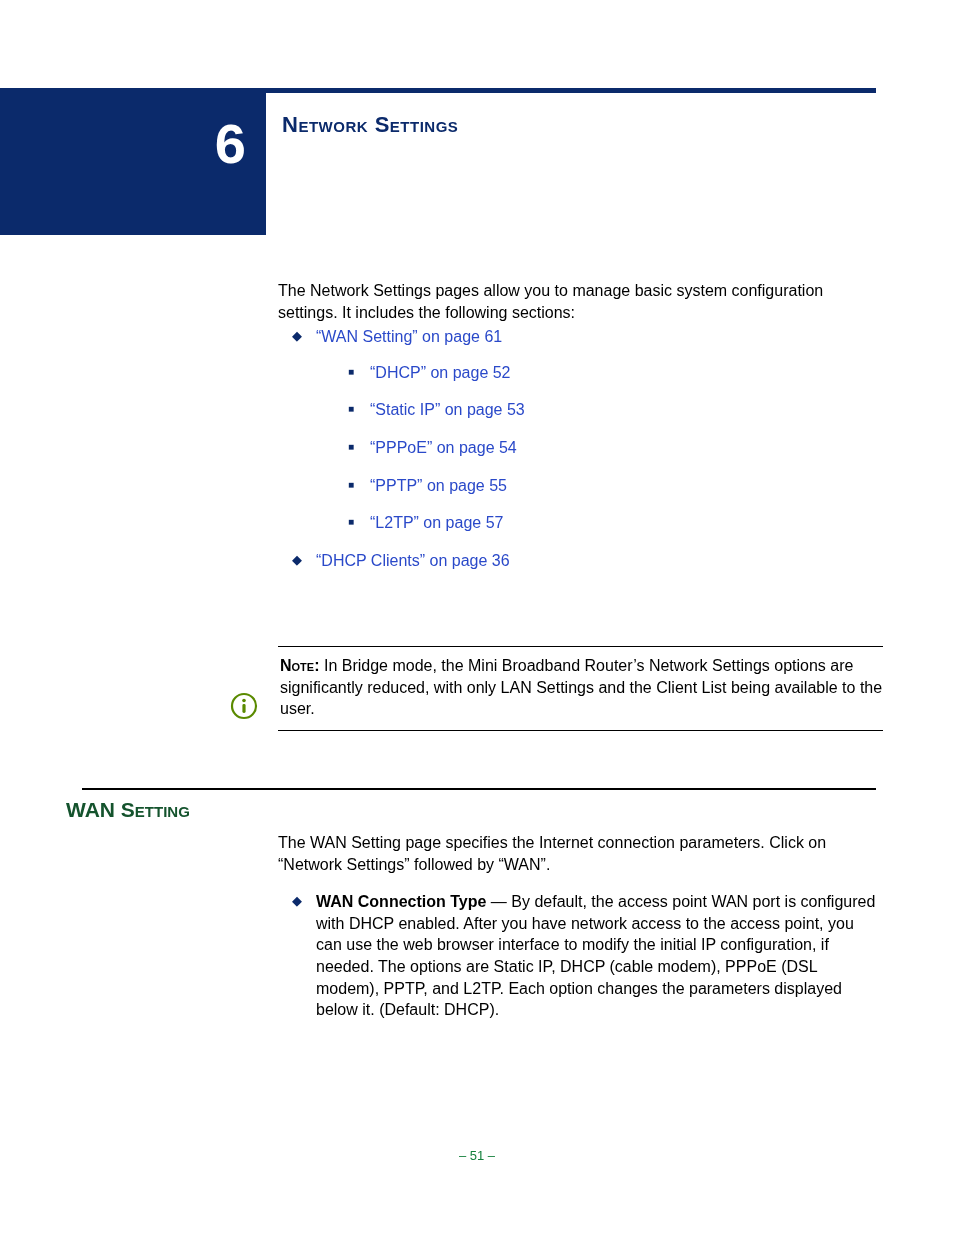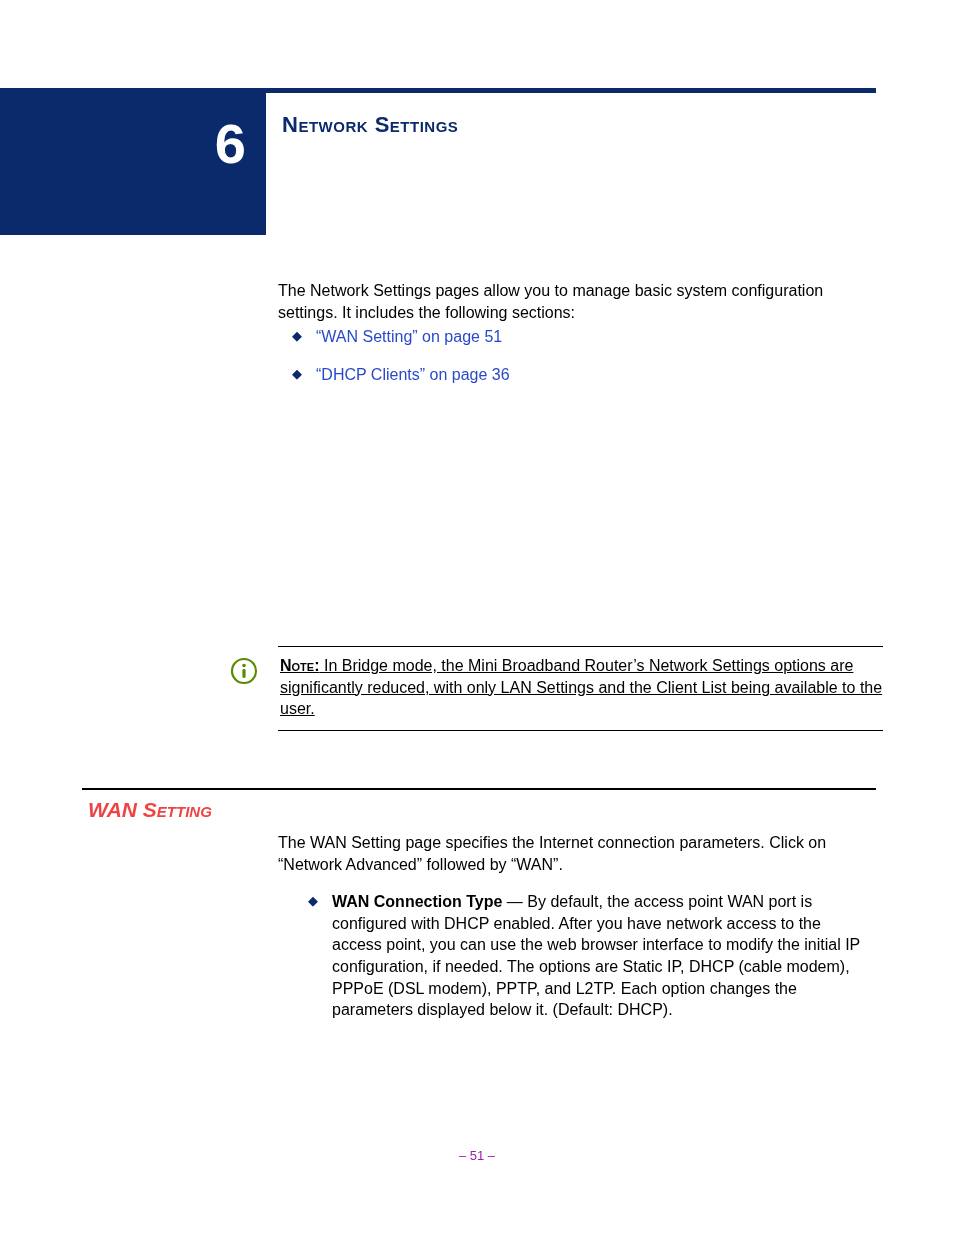--- a/index.html
+++ b/index.html
@@ -211,7 +211,7 @@
 
     <ul class="diamond">
       <li>
-        <span class="link">“WAN Setting” on page 51</span>
+        <span class="link">“WAN Setting” on page 61</span>
       </li>
       <li><span class="link">“DHCP Clients” on page 36</span></li>
     </ul>

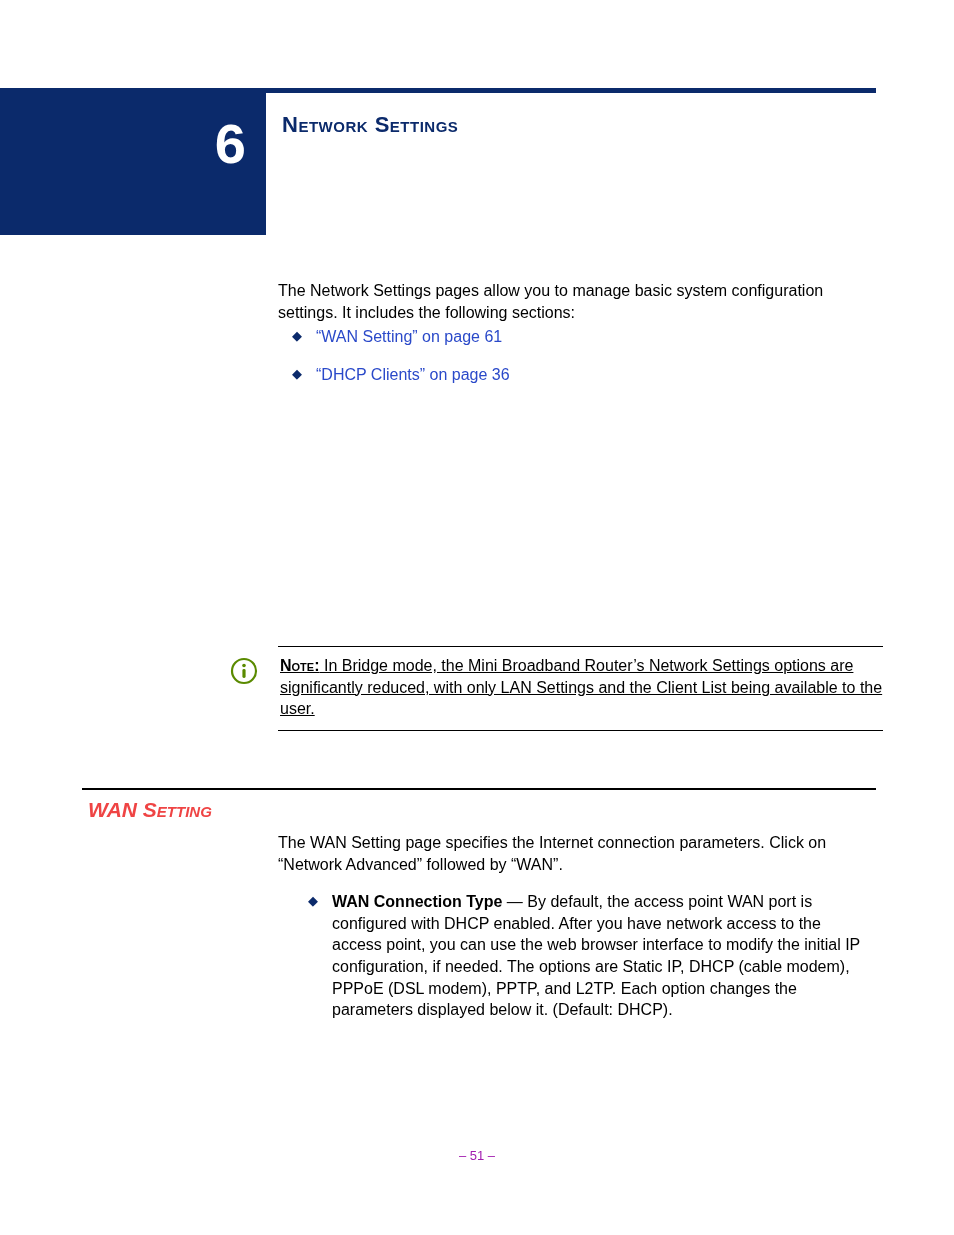--- a/index.html
+++ b/index.html
@@ -212,6 +212,13 @@
     <ul class="diamond">
       <li>
         <span class="link">“WAN Setting” on page 61</span>
+        <ul class="square">
+          <li><span class="link">“DHCP” on page 52</span></li>
+          <li><span class="link">“Static IP” on page 53</span></li>
+          <li><span class="link">“PPPoE” on page 54</span></li>
+          <li><span class="link">“PPTP” on page 55</span></li>
+          <li><span class="link">“L2TP” on page 57</span></li>
+        </ul>
       </li>
       <li><span class="link">“DHCP Clients” on page 36</span></li>
     </ul>

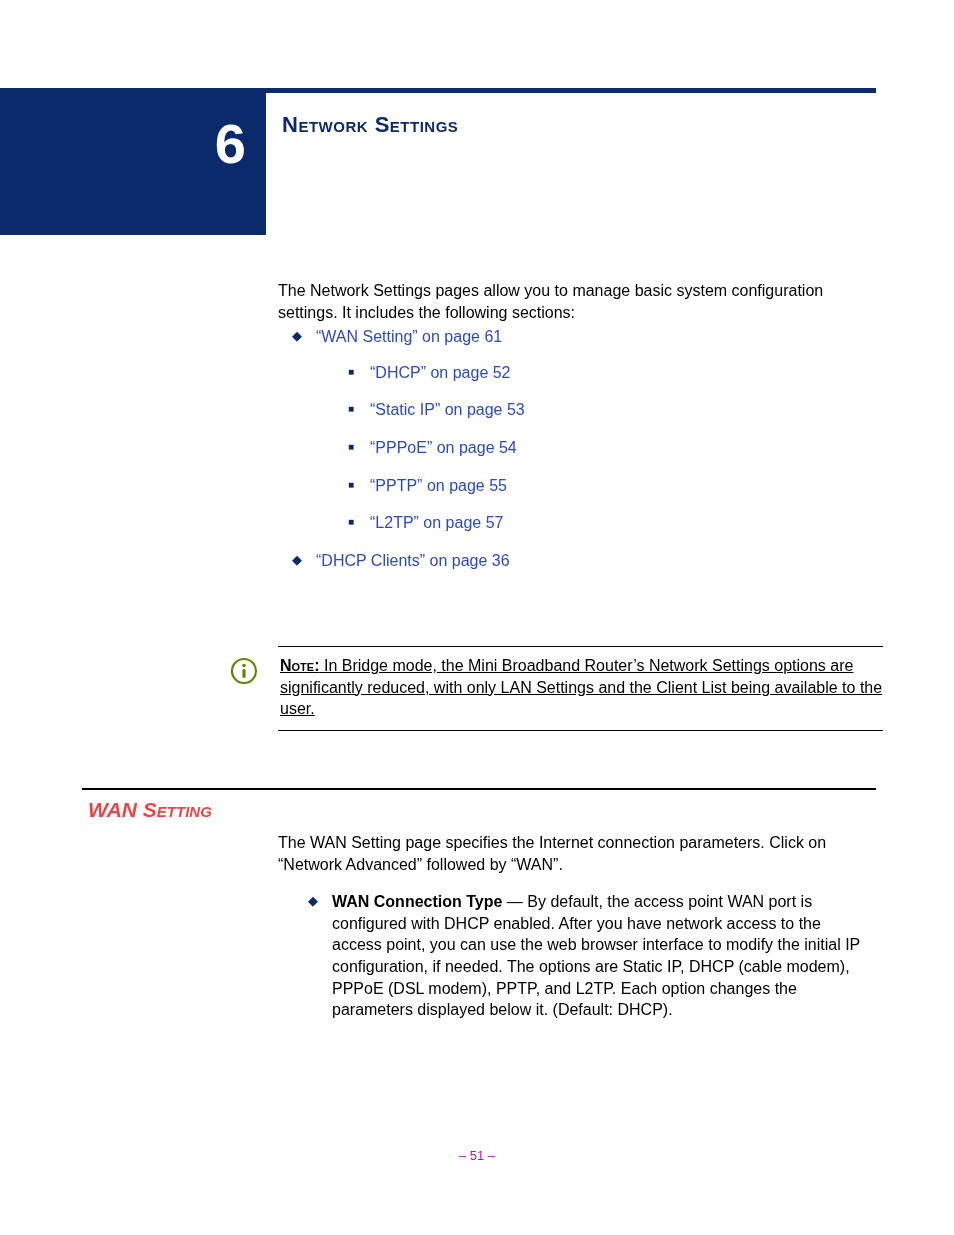--- a/index.html
+++ b/index.html
@@ -120,8 +120,7 @@
   }
   .note-row {
     display: flex;
-    align-items: flex-start;
-    text-decoration: underline;
+    align-items: flex-end;
   }
   .info-icon {
     flex: 0 0 32px;

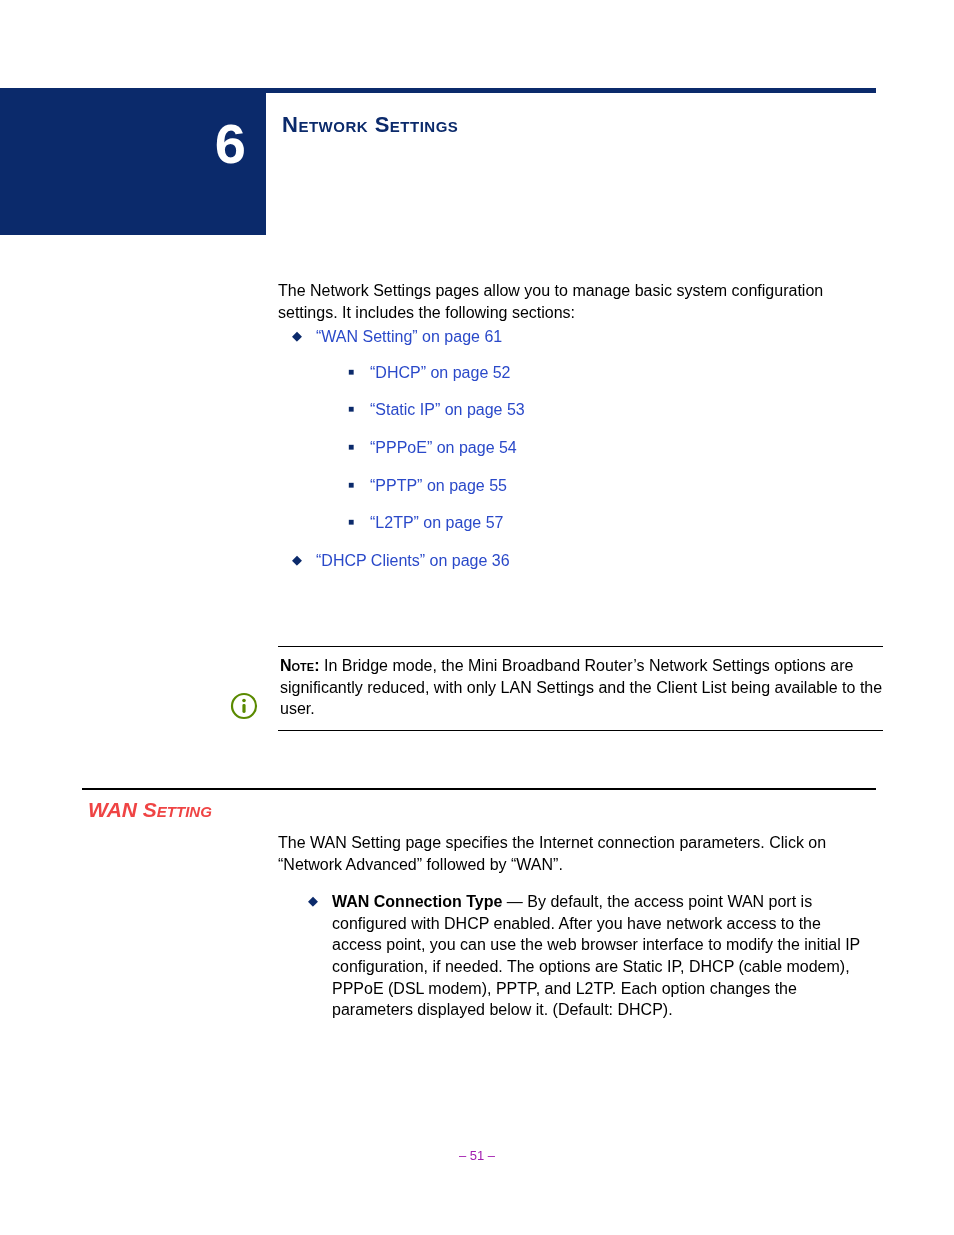--- a/index.html
+++ b/index.html
@@ -147,14 +147,13 @@
   }
   .section-heading {
     position: absolute;
-    left: 88px;
+    left: 66px;
     top: 798px;
-    color: #ef4444;
+    color: #14532d;
     font-weight: bold;
     font-variant: small-caps;
     font-size: 21px;
     font-family: Arial, Helvetica, sans-serif;
-    font-style: italic;
   }
   .section-body {
     position: absolute;

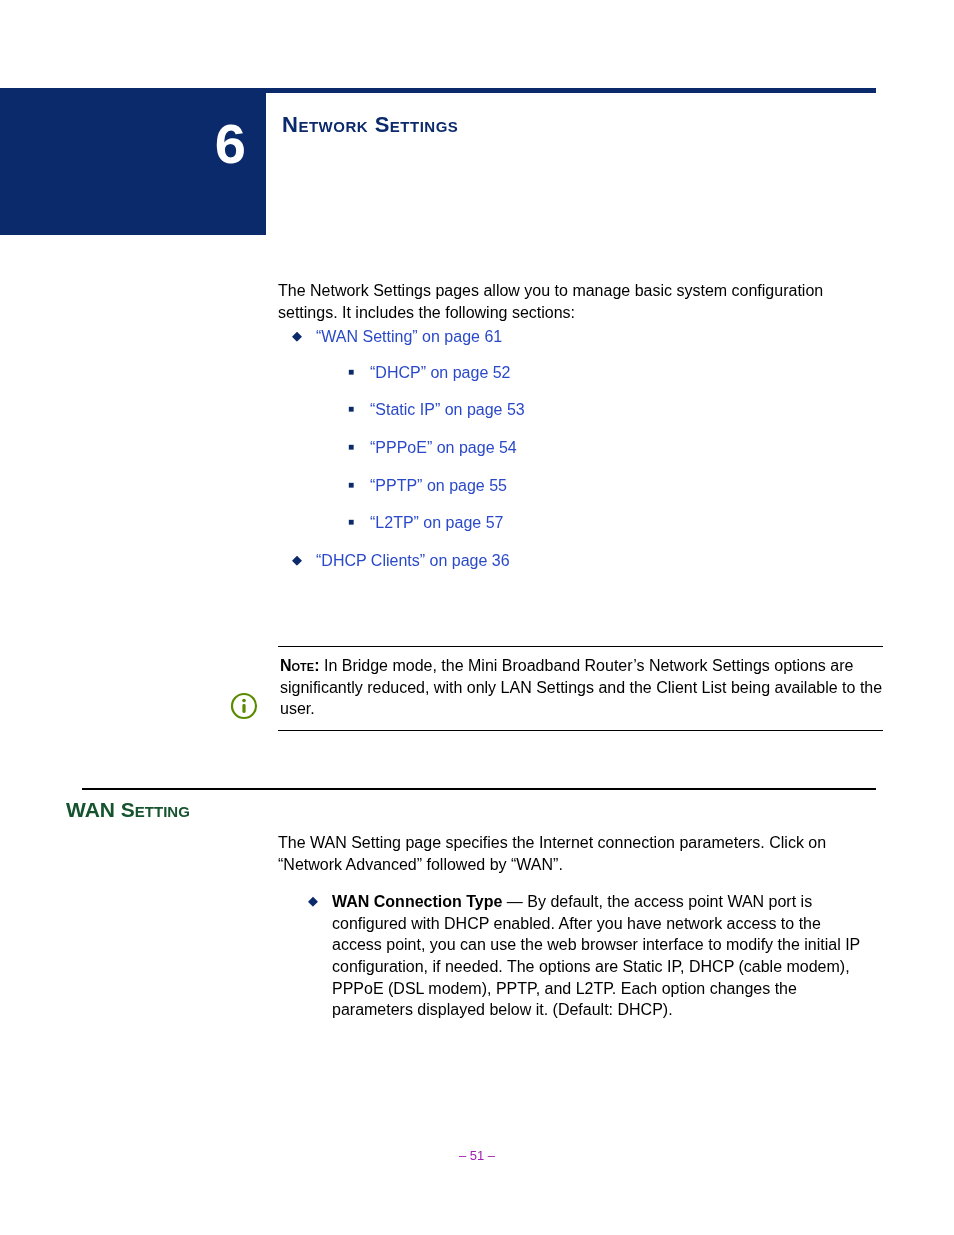--- a/index.html
+++ b/index.html
@@ -243,7 +243,7 @@
   <div class="section-heading">WAN Setting</div>
 
   <div class="section-body">
-    <p>The WAN Setting page specifies the Internet connection parameters. Click on “Network Advanced” followed by “WAN”.</p>
+    <p>The WAN Setting page specifies the Internet connection parameters. Click on “Network Settings” followed by “WAN”.</p>
     <ul class="param">
       <li>
         <b>WAN Connection Type</b><span> — </span><span>By default, the access point WAN port is configured with DHCP enabled. After you have network access to the access point, you can use the web browser interface to modify the initial IP configuration, if needed. The options are Static IP, DHCP (cable modem), PPPoE (DSL modem), PPTP, and L2TP. Each option changes the parameters displayed below it. (Default: DHCP).</span>

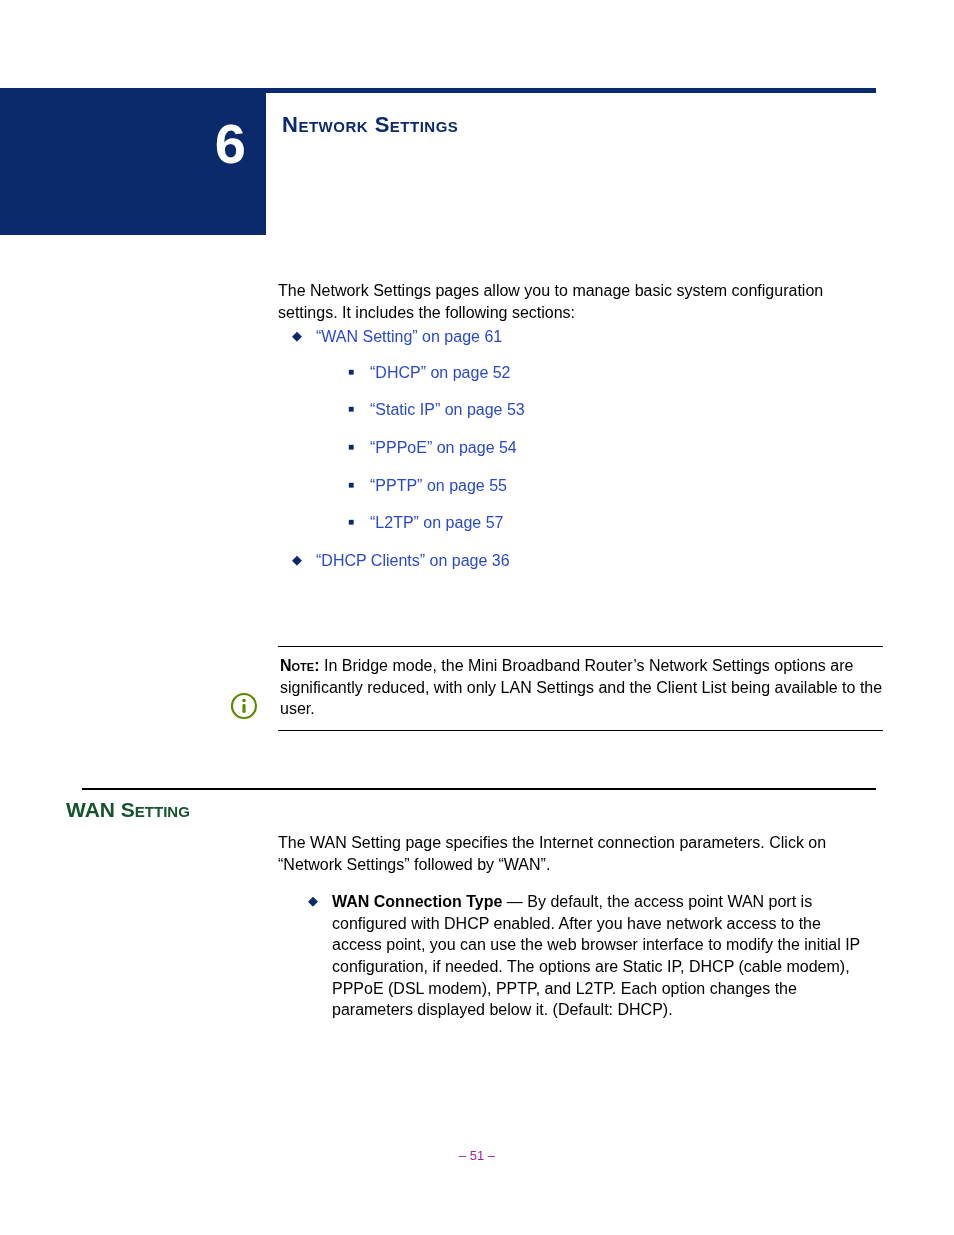--- a/index.html
+++ b/index.html
@@ -167,7 +167,7 @@
   ul.param {
     list-style: none;
     padding-left: 14px;
-    margin: 16px;
+    margin: 0;
   }
   ul.param > li {
     position: relative;

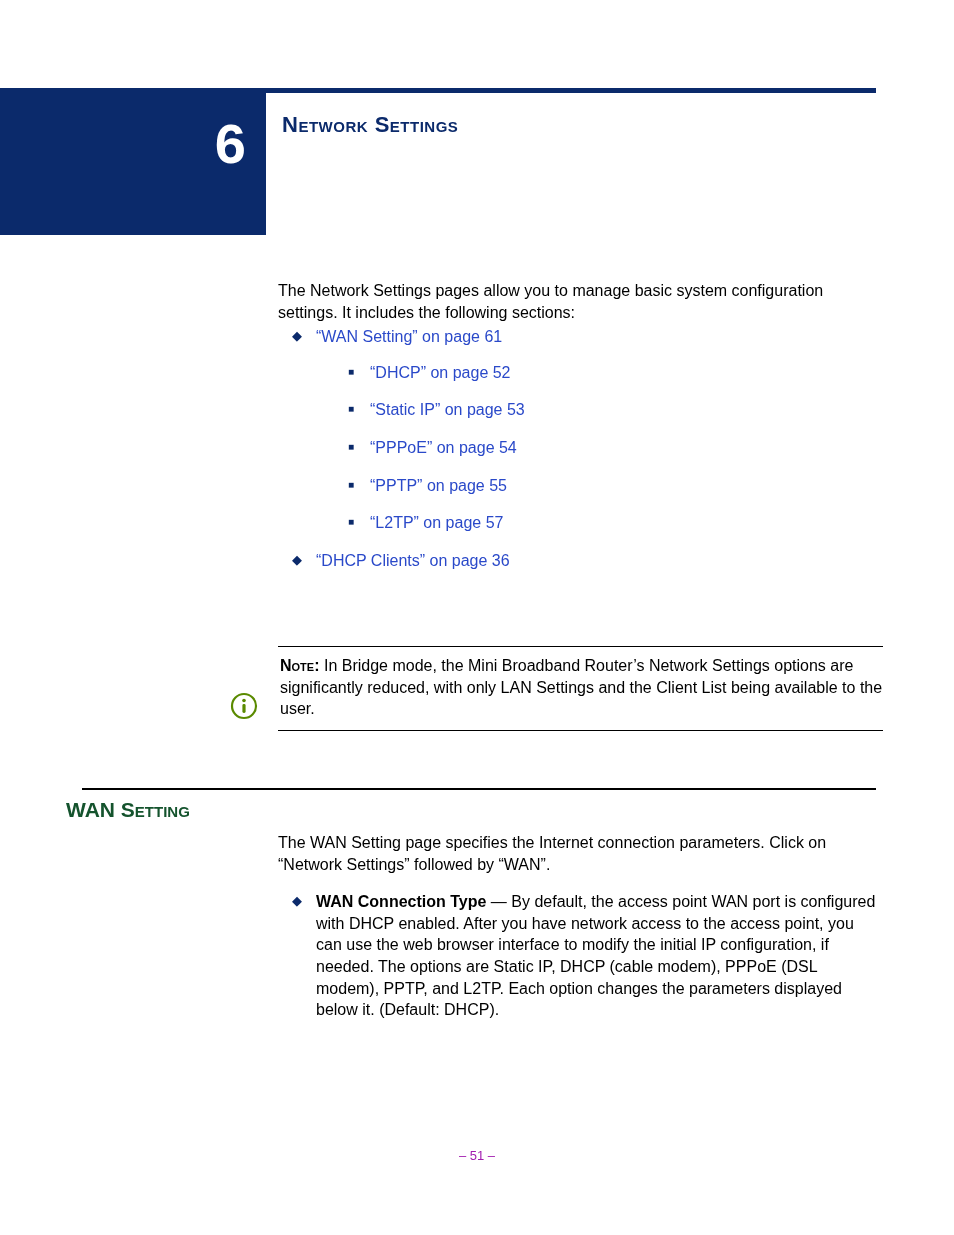--- a/index.html
+++ b/index.html
@@ -188,7 +188,7 @@
     top: 1148px;
     text-align: center;
     font-size: 13px;
-    color: #a21caf;
+    color: #15803d;
   }
 </style>
 </head>

